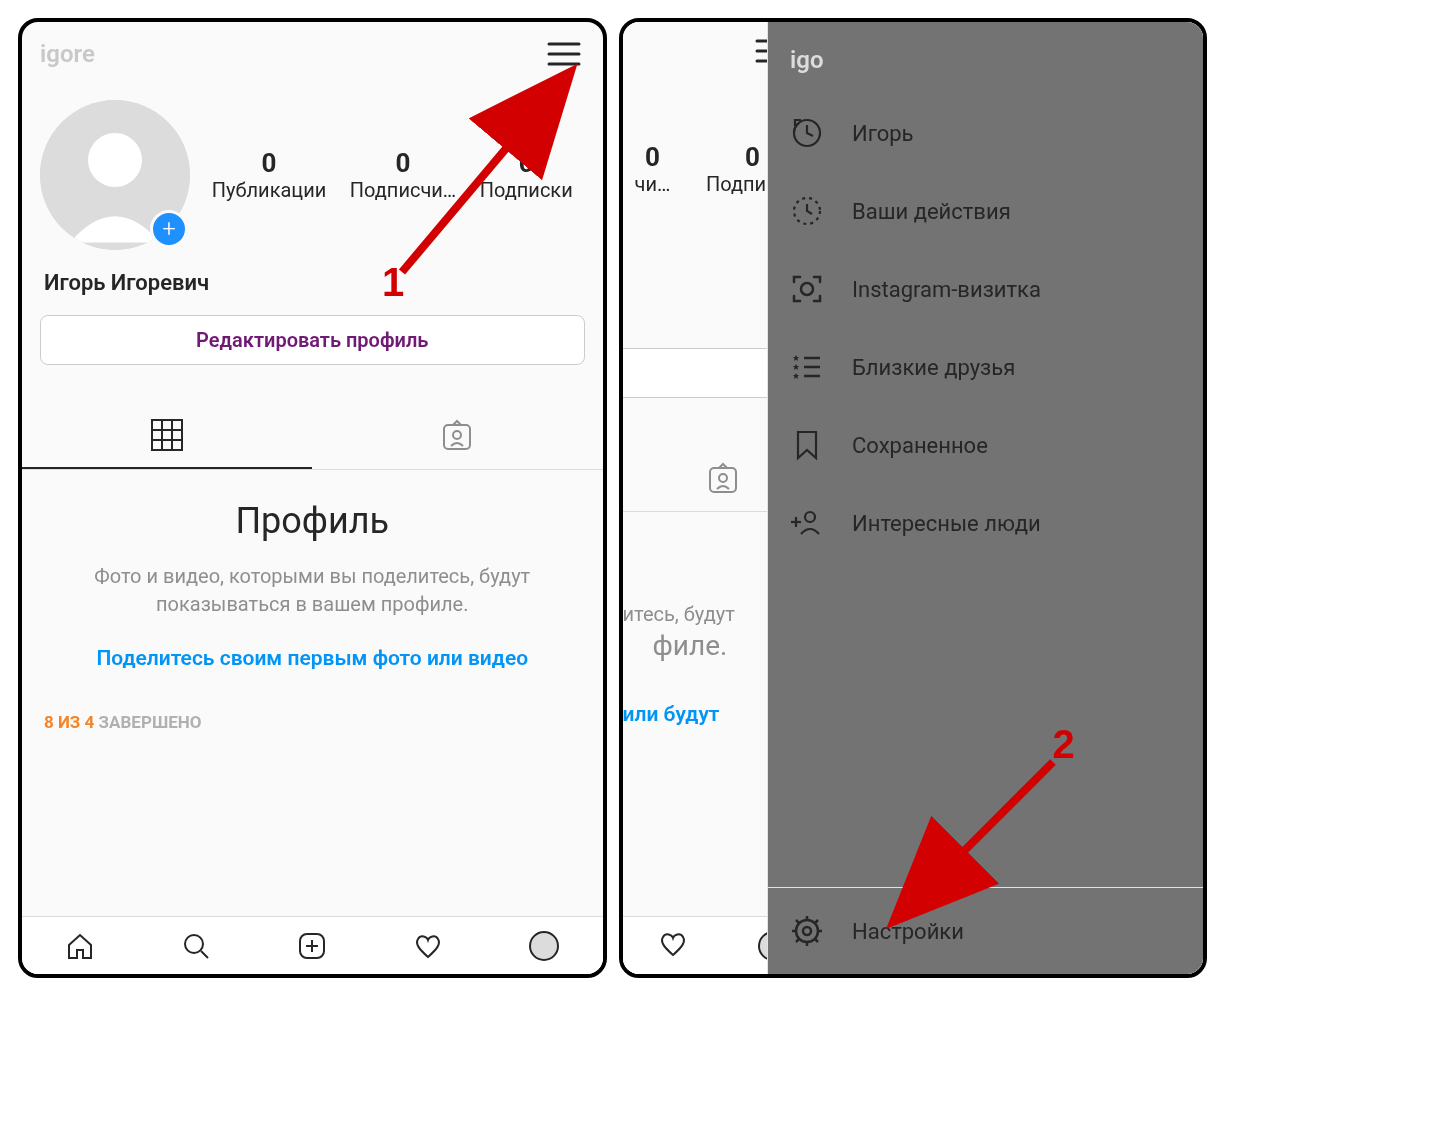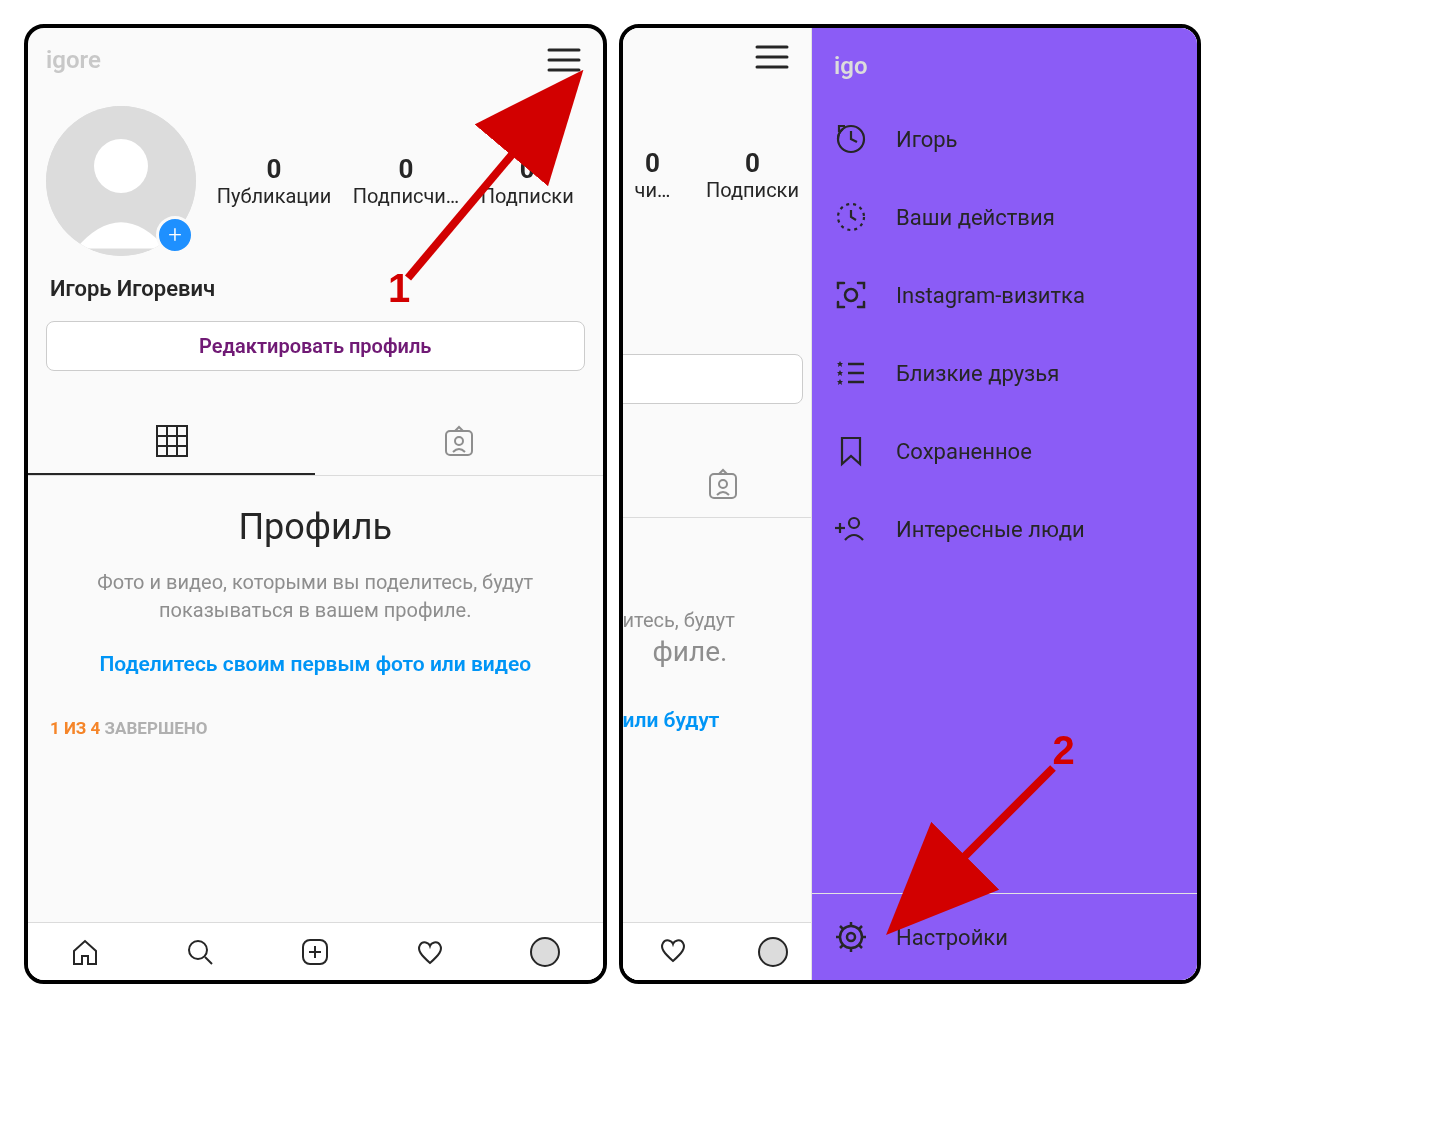--- a/index.html
+++ b/index.html
@@ -13,7 +13,7 @@
   .container {
     display: flex;
     gap: 12px;
-    padding: 24px;
+    padding: 18px;
     width: 1225px;
   }
   .phone {

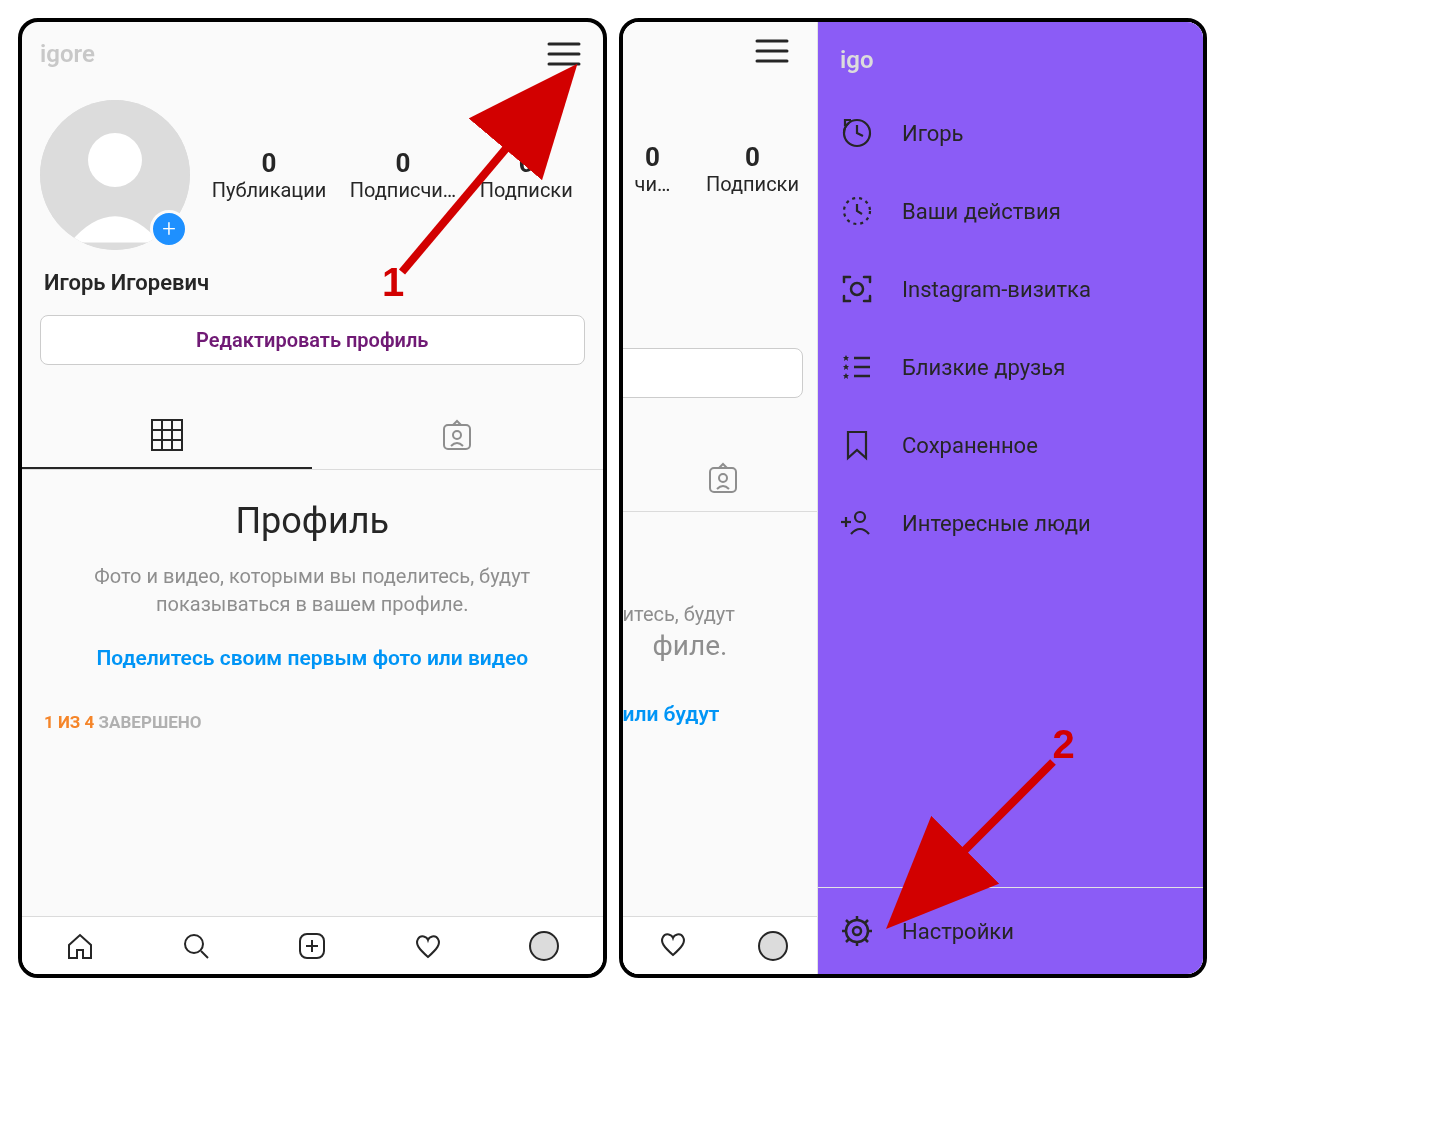--- a/index.html
+++ b/index.html
@@ -214,9 +214,9 @@
     position: absolute;
     top: 0;
     right: 0;
-    width: 386px;
+    width: 436px;
     height: 100%;
-    background: #8b5cf6;
+    background: #737373;
     border-left: 1px solid #e3e3e3;
     display: flex;
     flex-direction: column;

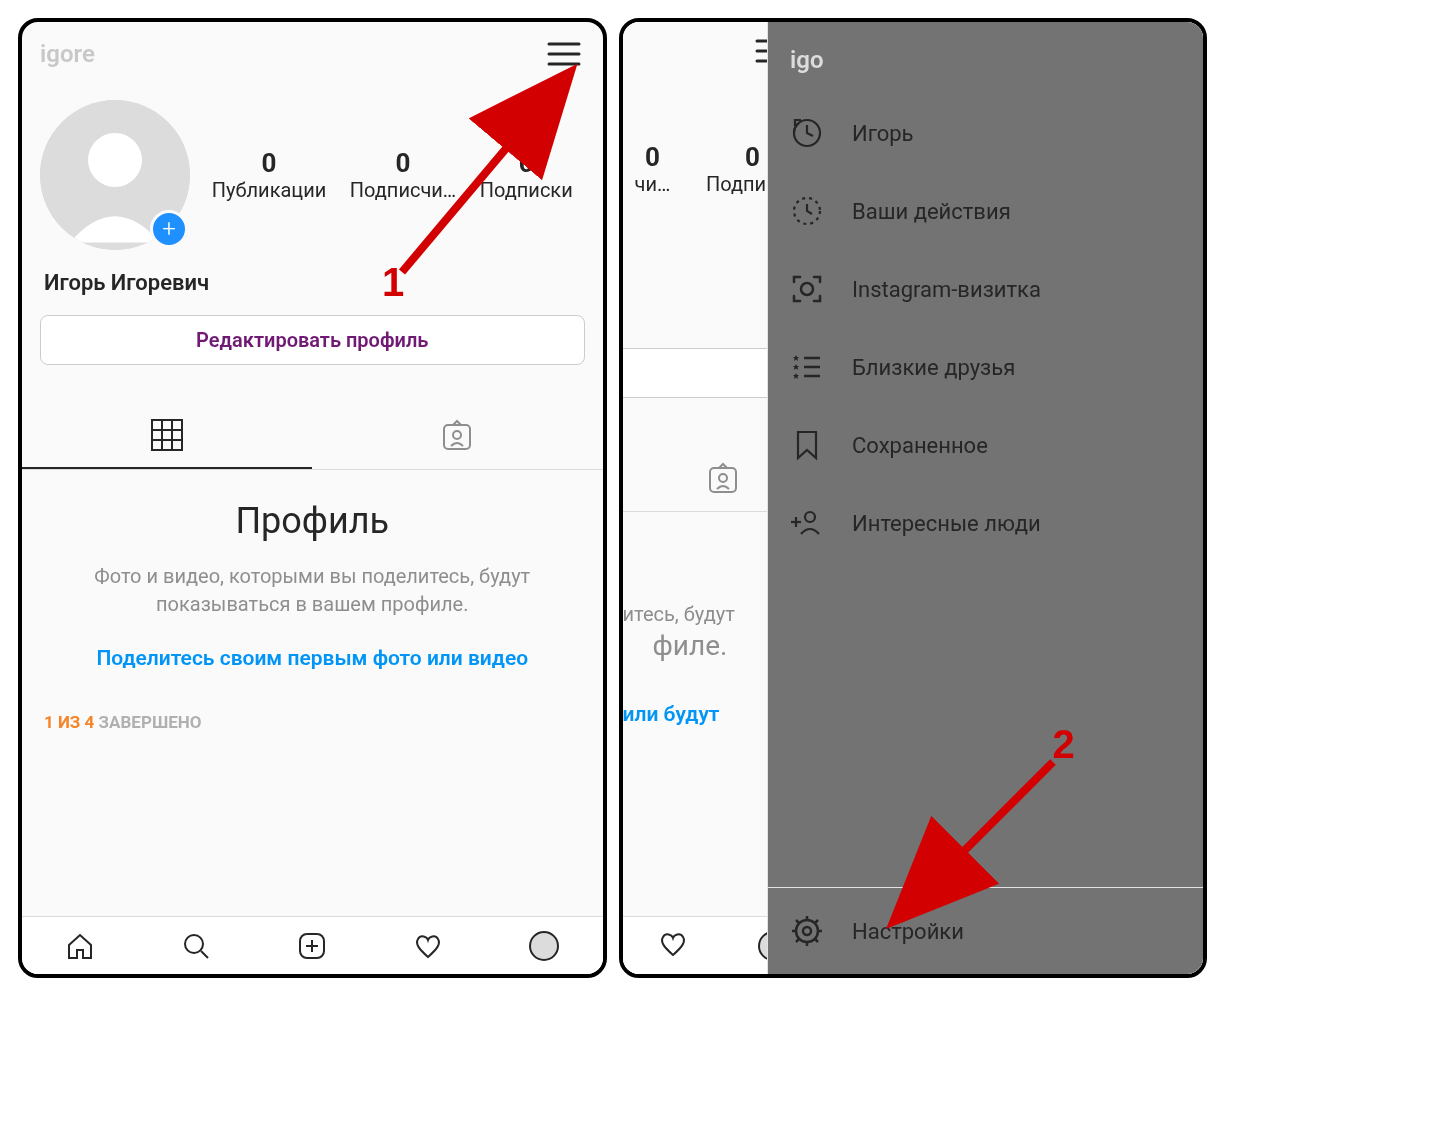--- a/index.html
+++ b/index.html
@@ -339,7 +339,7 @@
 
       <div class="complete">
         <div class="complete-sub">
-          <span class="orange">1 ИЗ 4</span><span class="gray"> ЗАВЕРШЕНО</span>
+          <span class="orange">8 ИЗ 4</span><span class="gray"> ЗАВЕРШЕНО</span>
         </div>
       </div>
 

